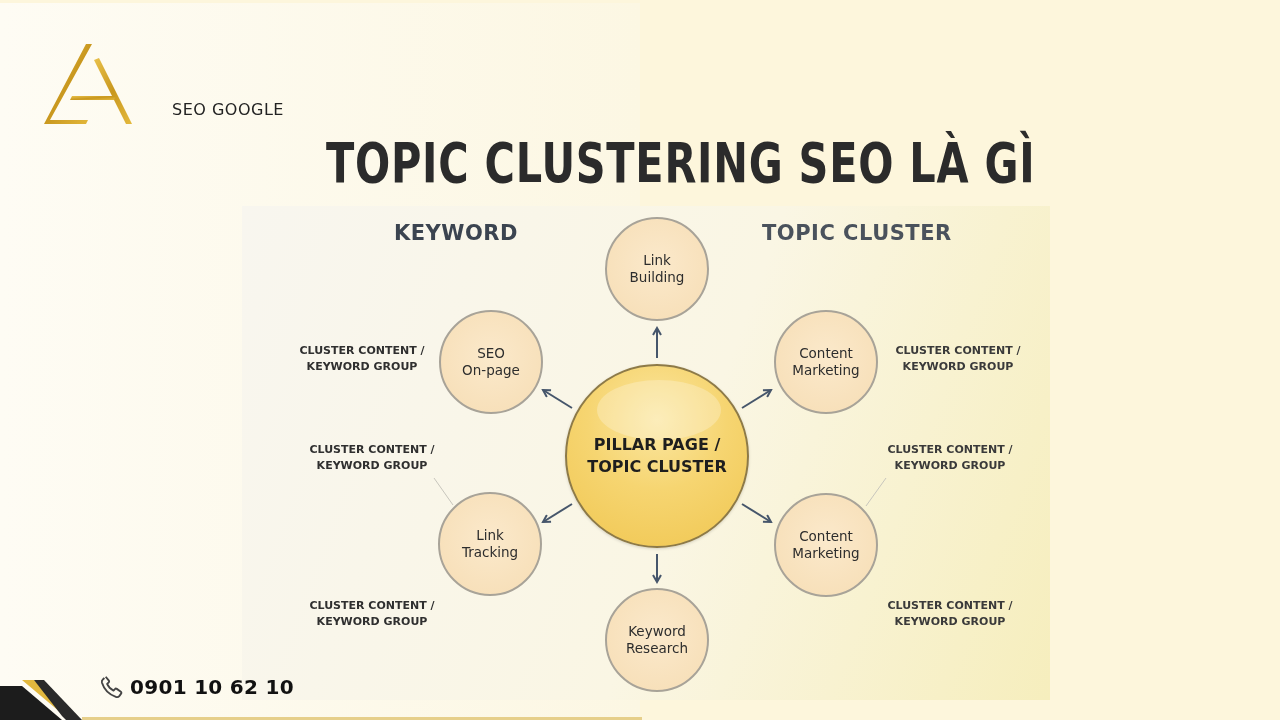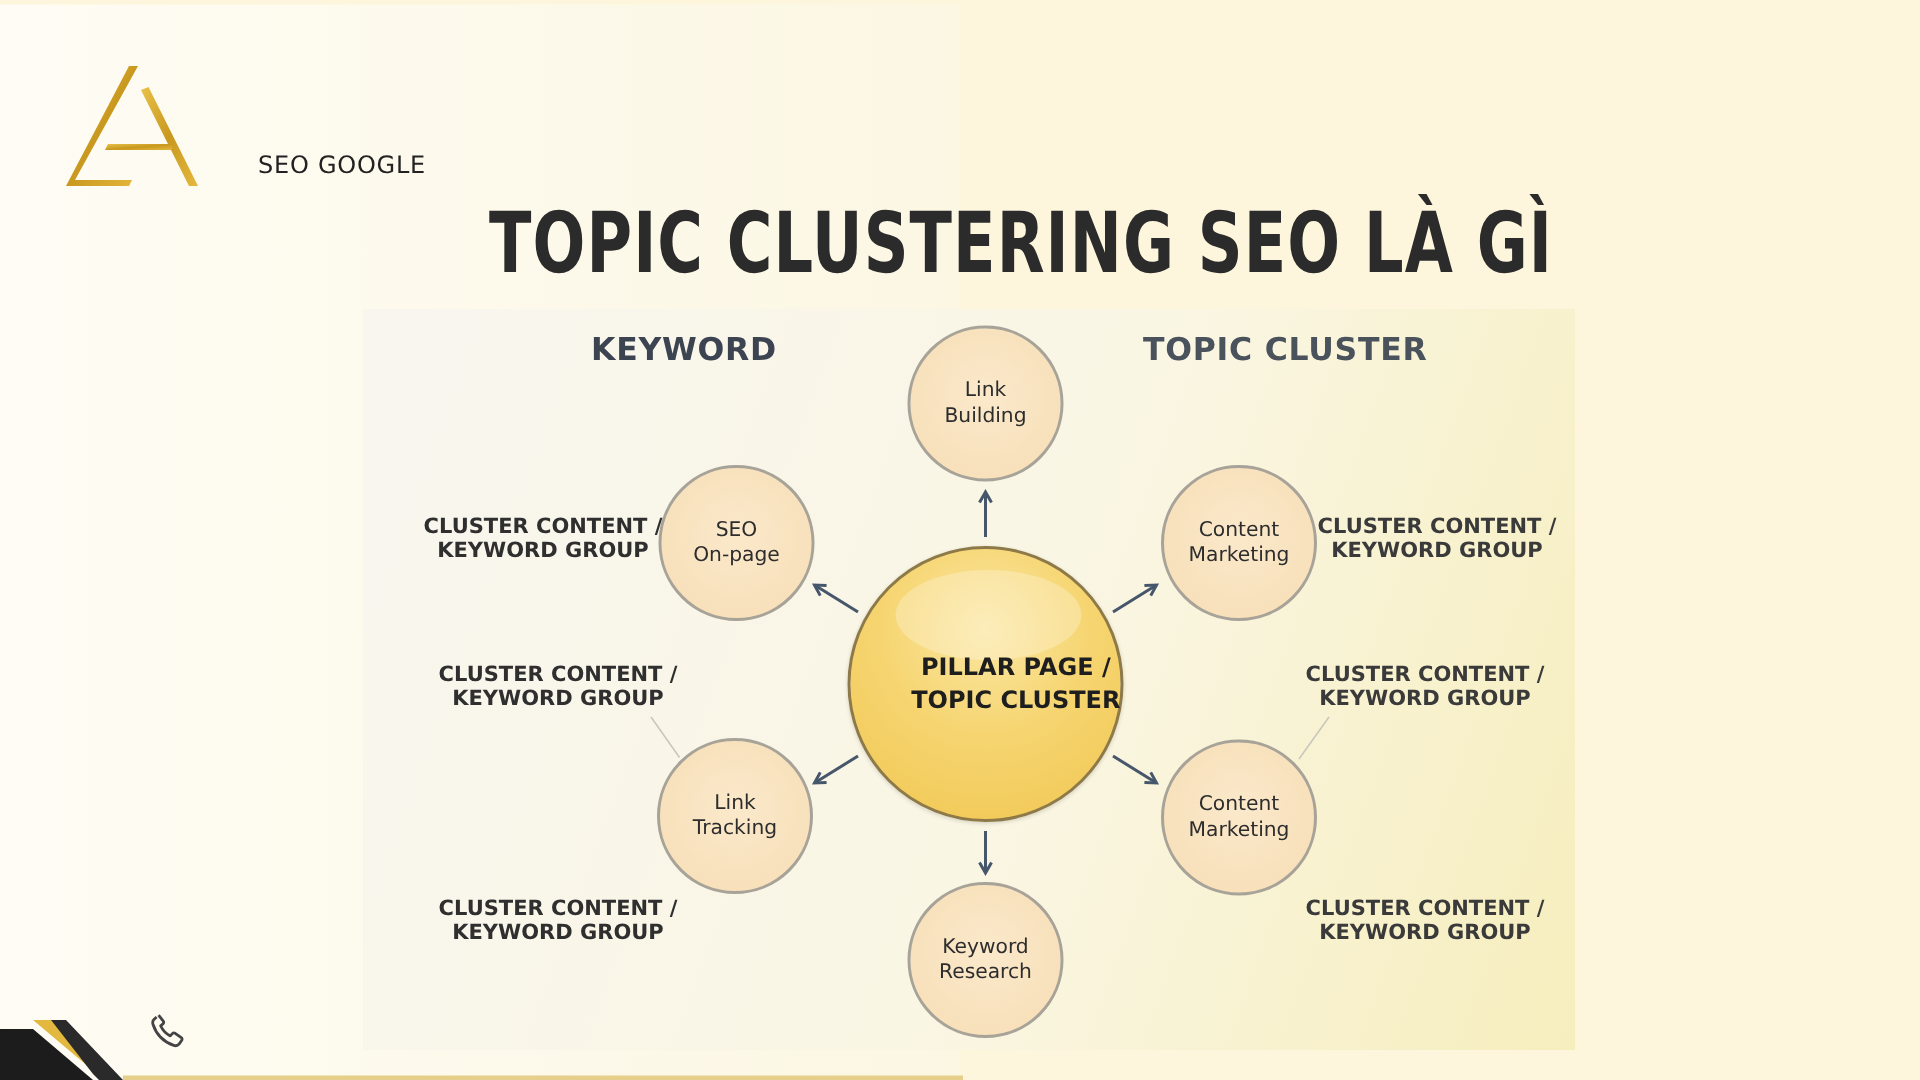--- a/index.html
+++ b/index.html
@@ -76,7 +76,7 @@
   }
   .label {
     position: absolute; font-family: "DejaVu Sans", sans-serif; font-weight: bold;
-    font-size: 14px; line-height: 16px; color: #2f2f2f; text-align: center;
+    font-size: 11px; line-height: 16px; color: #2f2f2f; text-align: center;
     white-space: pre-line; width: 170px;
   }
   .label.right { color: #3a3a3a; }

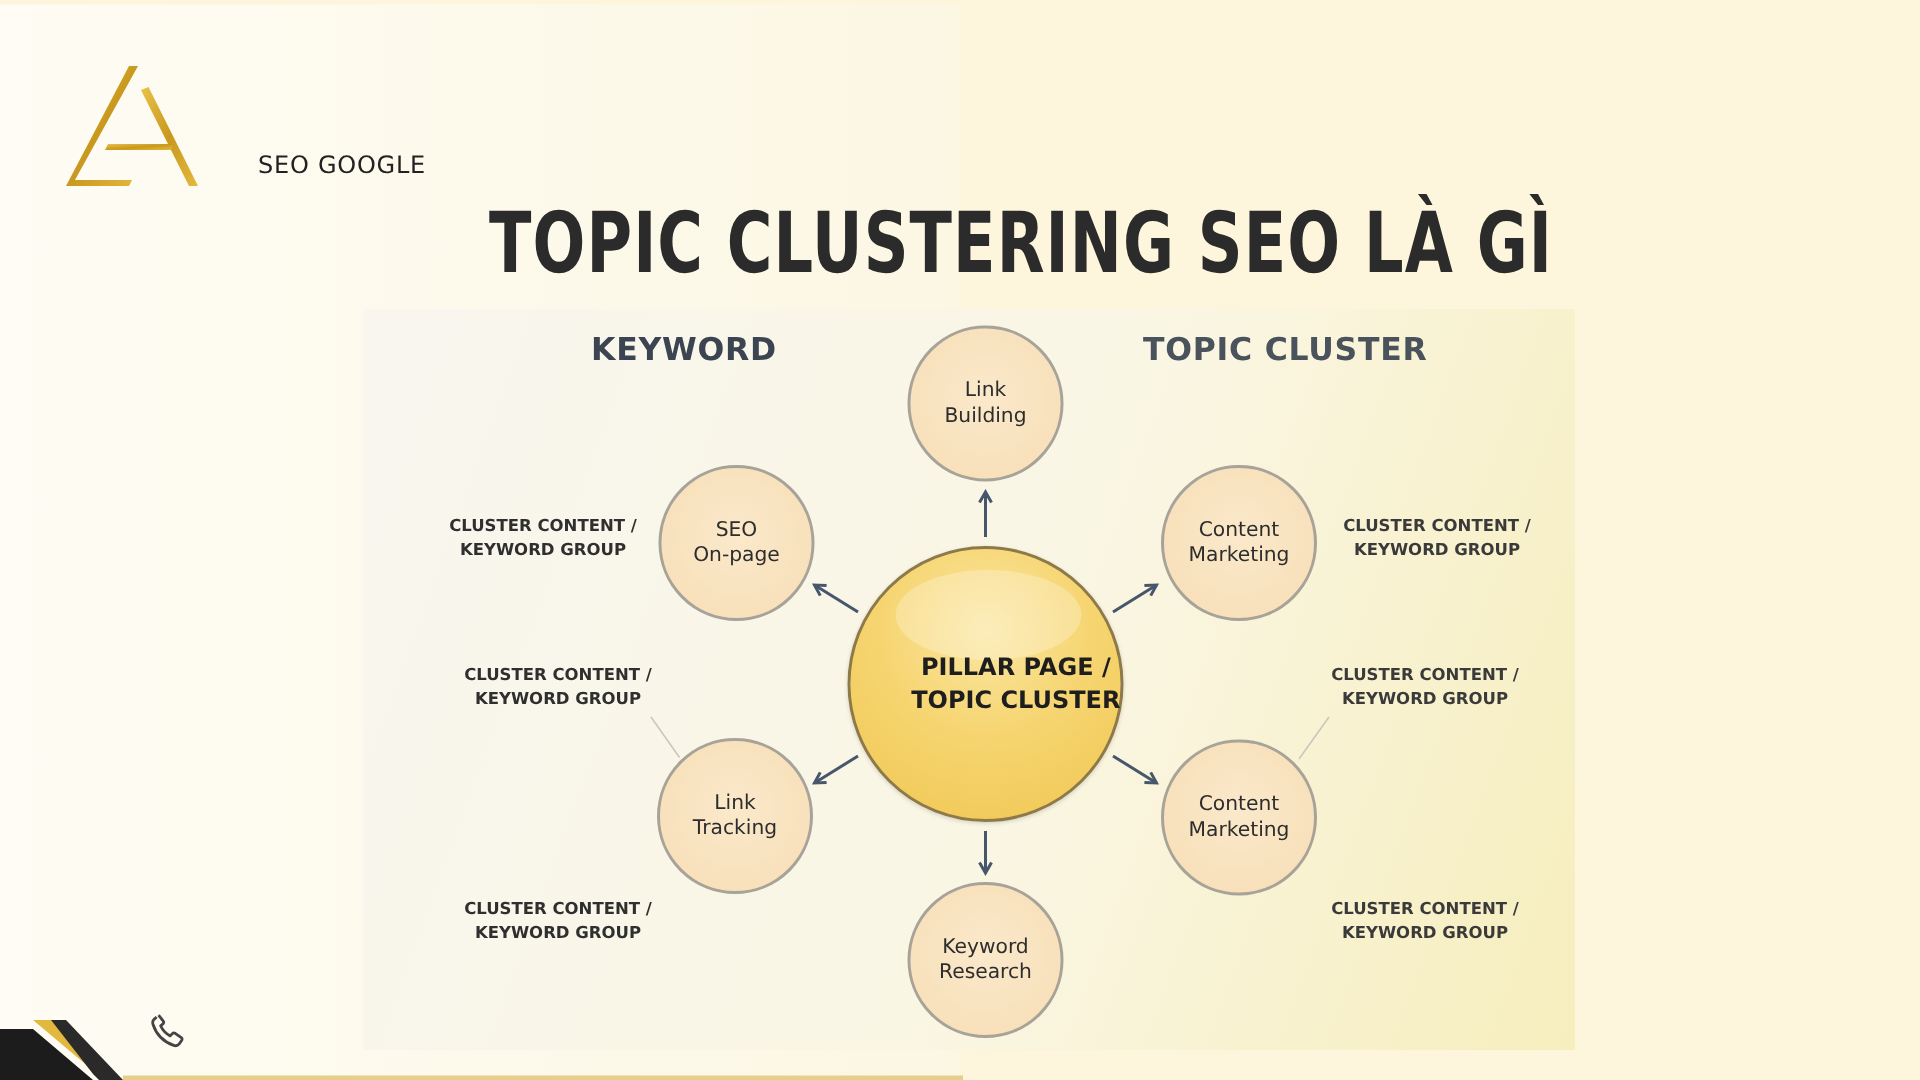--- a/index.html
+++ b/index.html
@@ -63,7 +63,7 @@
     border-radius: 50%;
     background: radial-gradient(circle at 50% 30%, #fbe7a3 0%, #f6d571 45%, #f0c650 100%);
     border: 2px solid #8d7a48;
-    display: flex; align-items: center; justify-content: flex-end; text-align: center;
+    display: flex; align-items: center; justify-content: center; text-align: center;
     box-shadow: 0 1px 3px rgba(0,0,0,0.15);
   }
   .pillar::before {

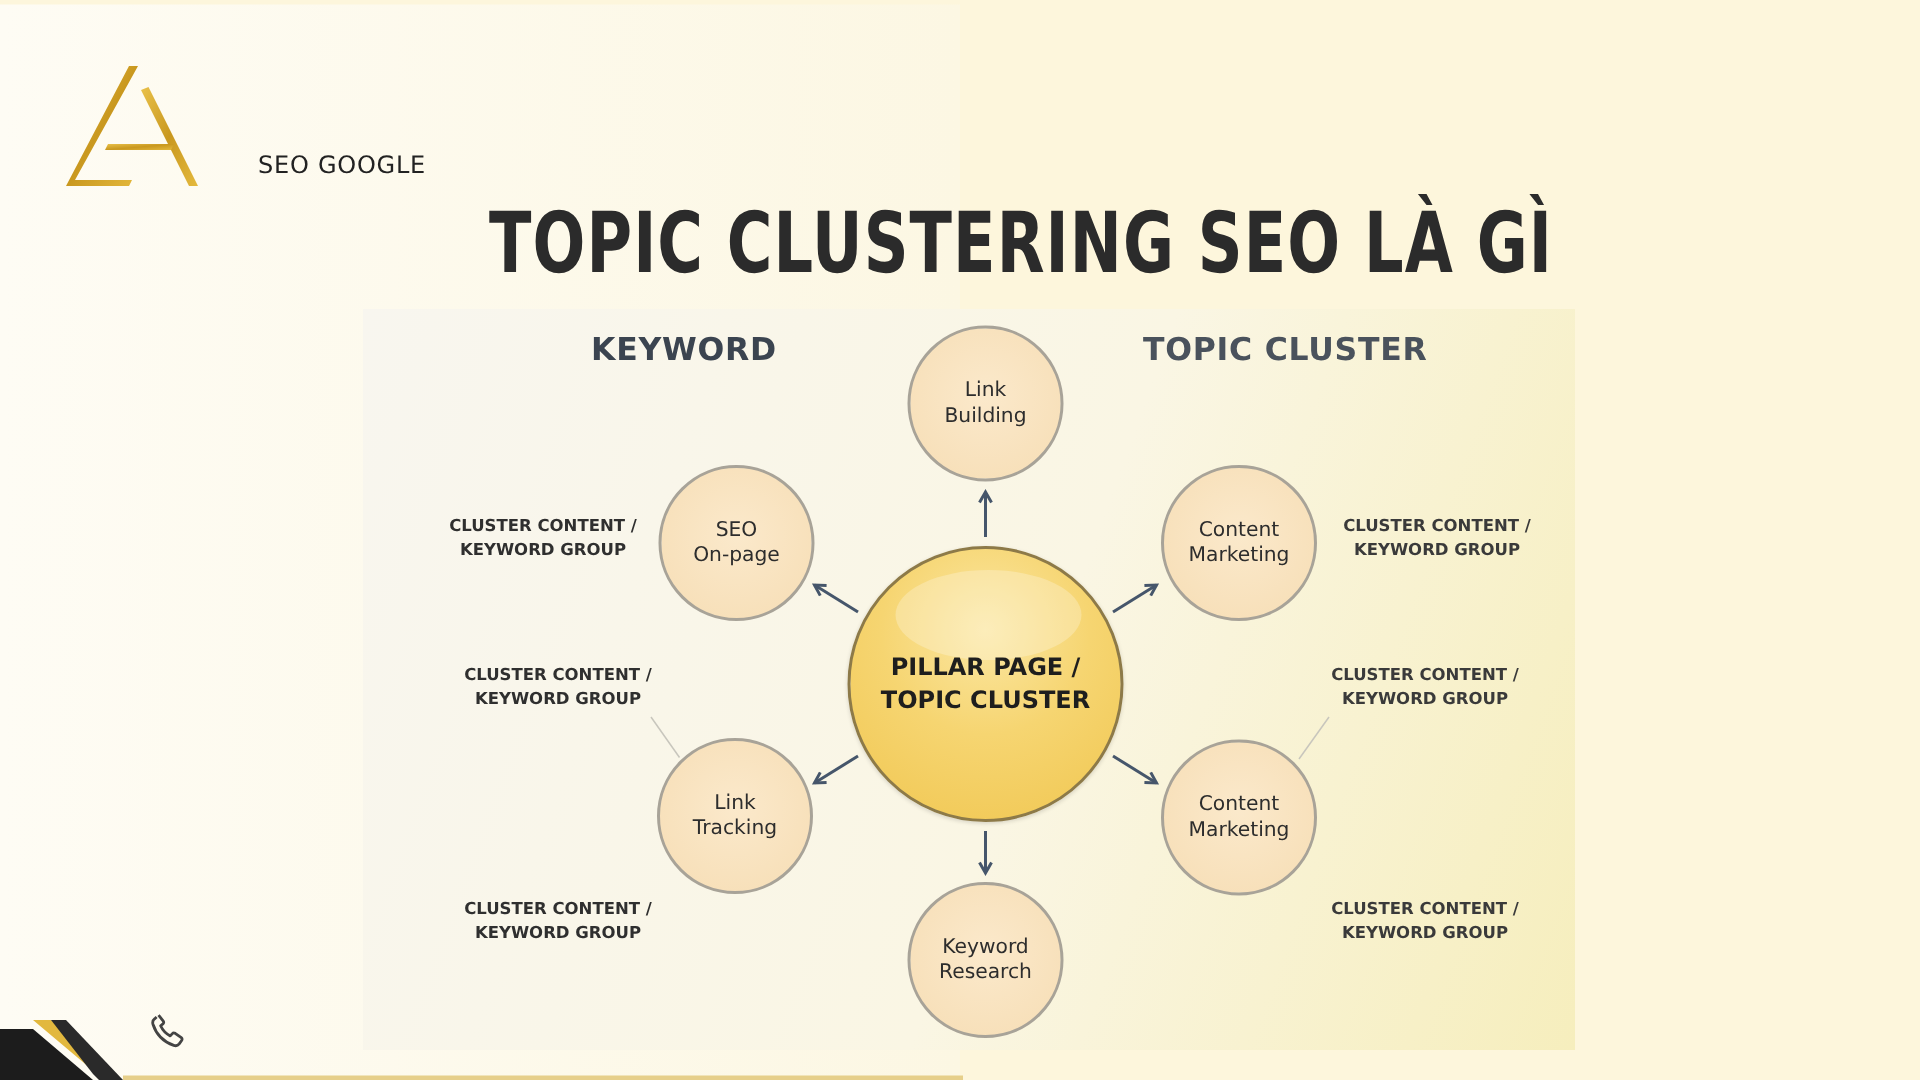--- a/index.html
+++ b/index.html
@@ -195,6 +195,7 @@
   <svg class="phone-icon" viewBox="0 0 24 24">
     <path d="M6.6 3.2 L9.3 6.6 C9.7 7.1 9.6 7.8 9.1 8.2 L7.8 9.3 C8.8 11.6 10.8 13.8 13.3 15.1 L14.5 13.8 C14.9 13.3 15.6 13.3 16.1 13.6 L19.6 16.1 C20.1 16.5 20.2 17.2 19.8 17.7 L18.4 19.6 C17.7 20.5 16.4 20.9 15.3 20.5 C9.6 18.5 5.2 14 3.4 8.4 C3.1 7.3 3.4 6.1 4.3 5.4 L5.5 4.3" fill="none" stroke="#444" stroke-width="1.6" stroke-linejoin="round"></path>
   </svg>
+  <span class="phone-number">0901 10 62 10</span>
 </div>
 
 </body></html>

